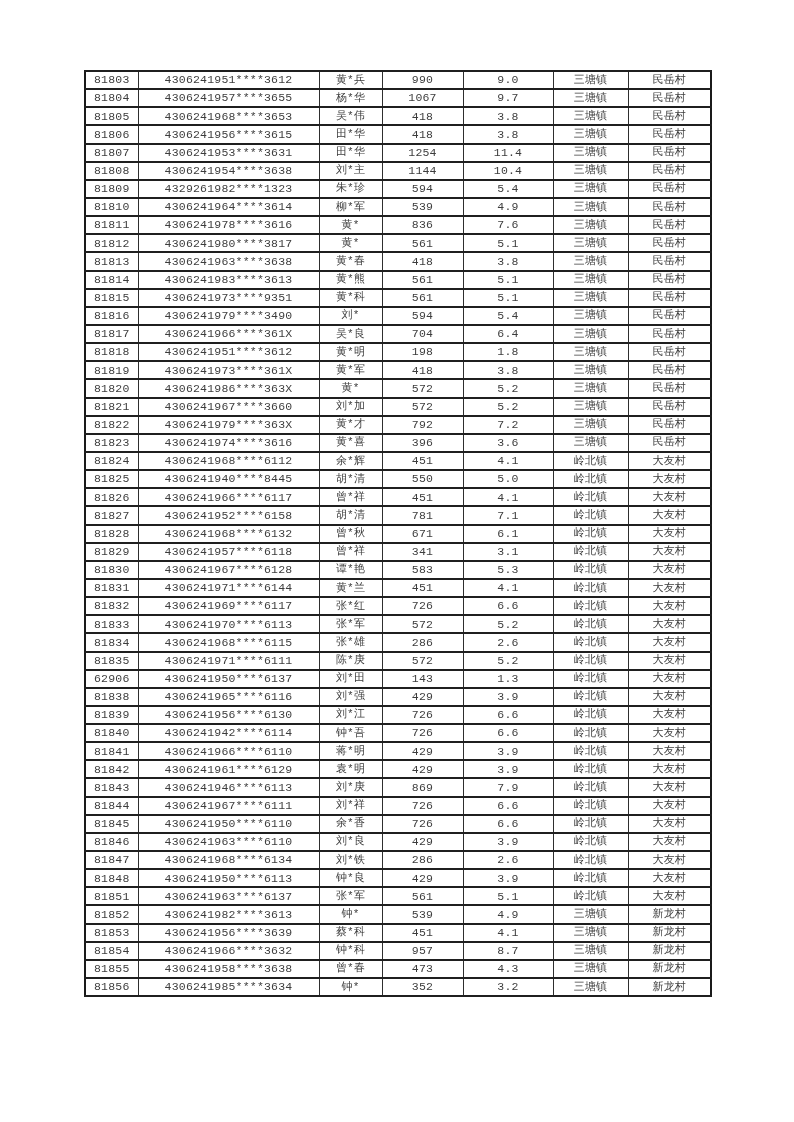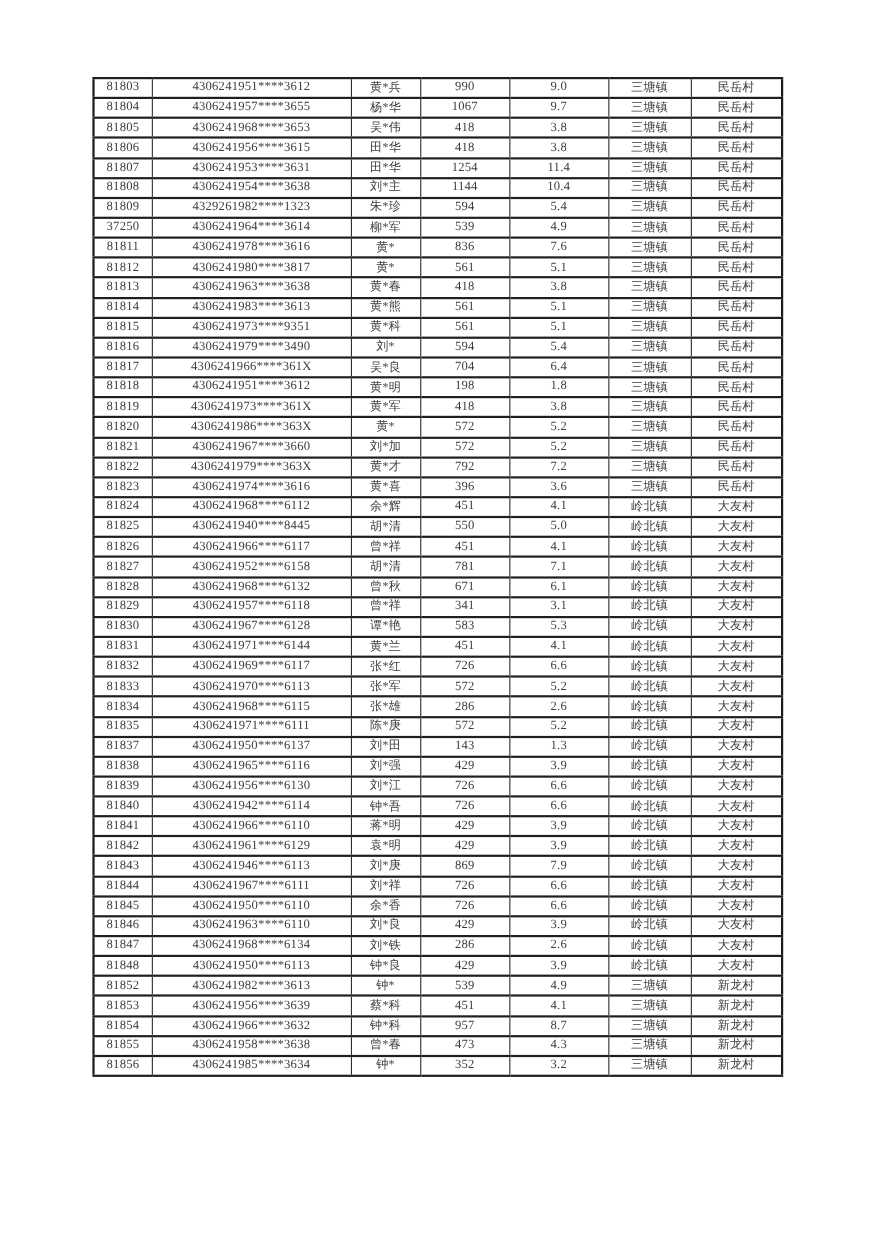--- a/index.html
+++ b/index.html
@@ -13,7 +13,7 @@
     height: 1122px;
     background: #ffffff;
     overflow: hidden;
-    font-family: Liberation Serif, serif;
+    font-family: Liberation Mono, monospace;
   }
   table.roster {
     position: absolute;

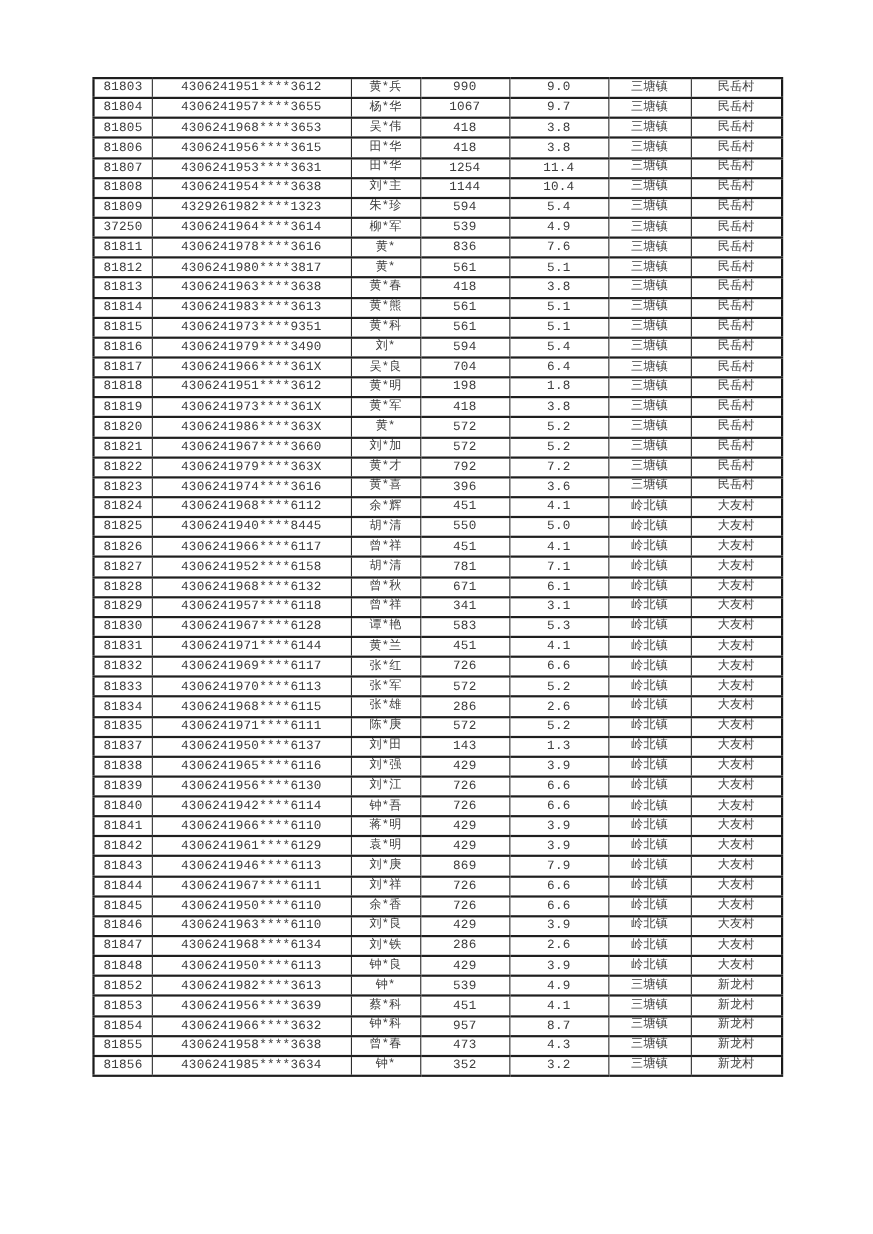--- a/index.html
+++ b/index.html
@@ -130,7 +130,7 @@
           <td>民岳村</td>
         </tr>
         <tr>
-          <td class="num">37250</td>
+          <td class="num">81810</td>
           <td class="num">4306241964****3614</td>
           <td>柳*军</td>
           <td class="num">539</td>

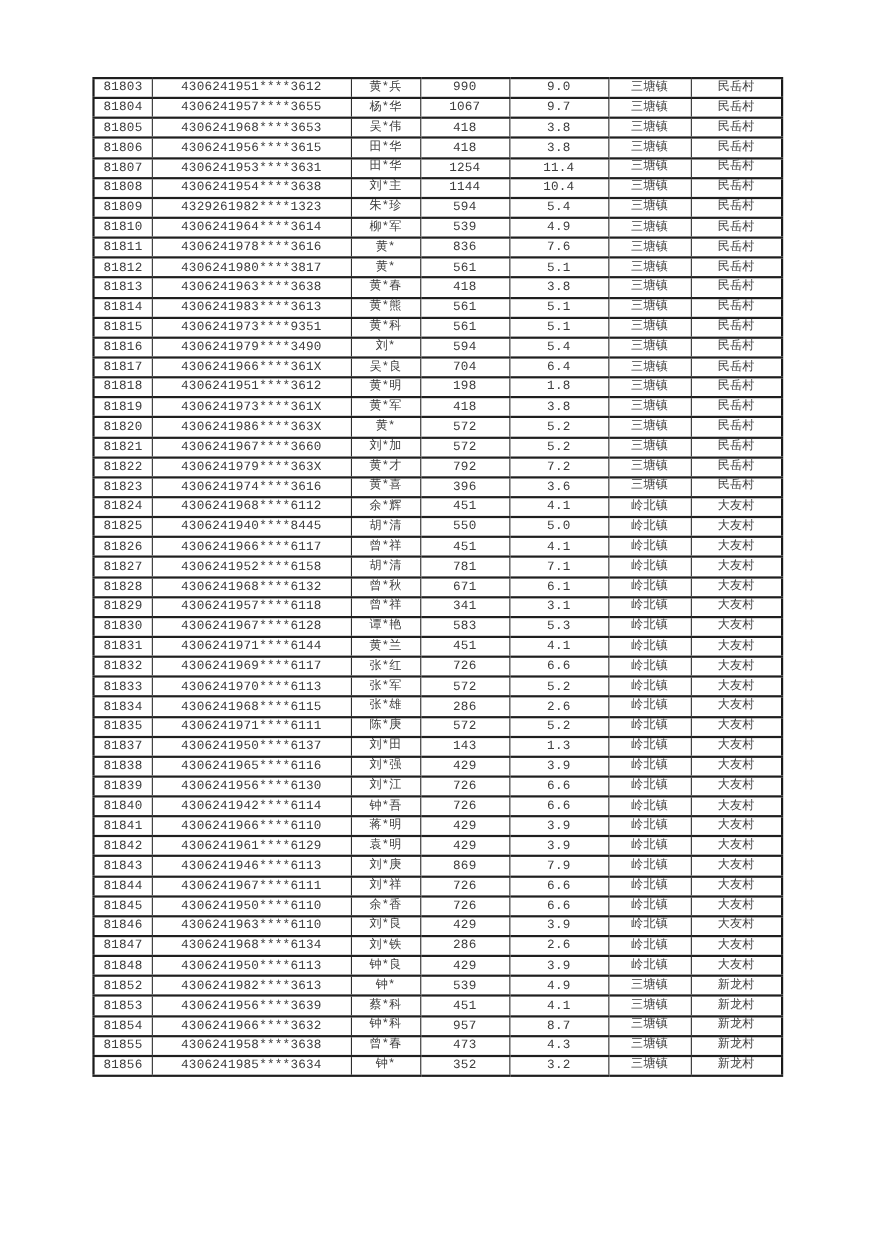--- a/index.html
+++ b/index.html
@@ -364,7 +364,7 @@
           <td>大友村</td>
         </tr>
         <tr>
-          <td class="num">81837</td>
+          <td class="num">62906</td>
           <td class="num">4306241950****6137</td>
           <td>刘*田</td>
           <td class="num">143</td>

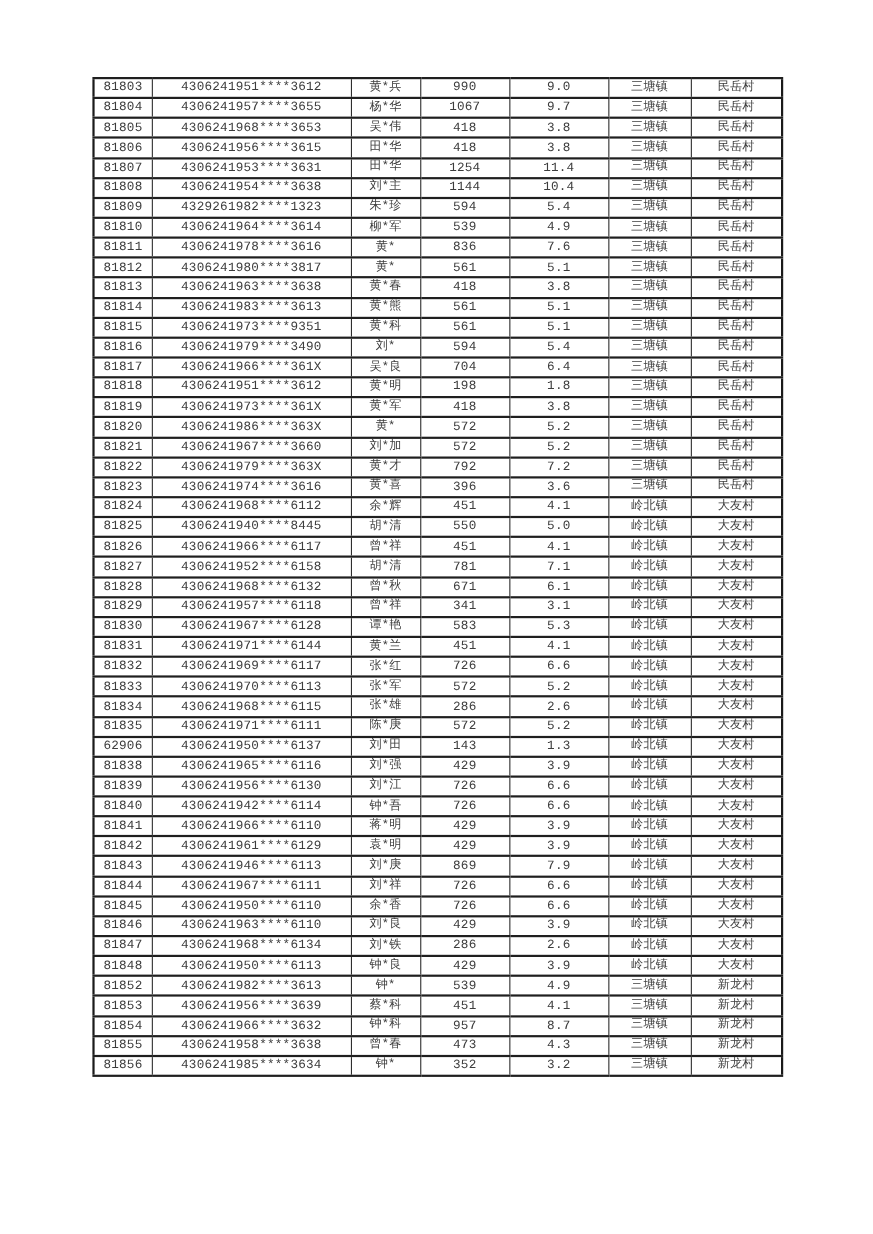--- a/index.html
+++ b/index.html
@@ -472,6 +472,15 @@
           <td>大友村</td>
         </tr>
         <tr>
+          <td class="num">81851</td>
+          <td class="num">4306241963****6137</td>
+          <td>张*军</td>
+          <td class="num">561</td>
+          <td class="num">5.1</td>
+          <td>岭北镇</td>
+          <td>大友村</td>
+        </tr>
+        <tr>
           <td class="num">81852</td>
           <td class="num">4306241982****3613</td>
           <td>钟*</td>

